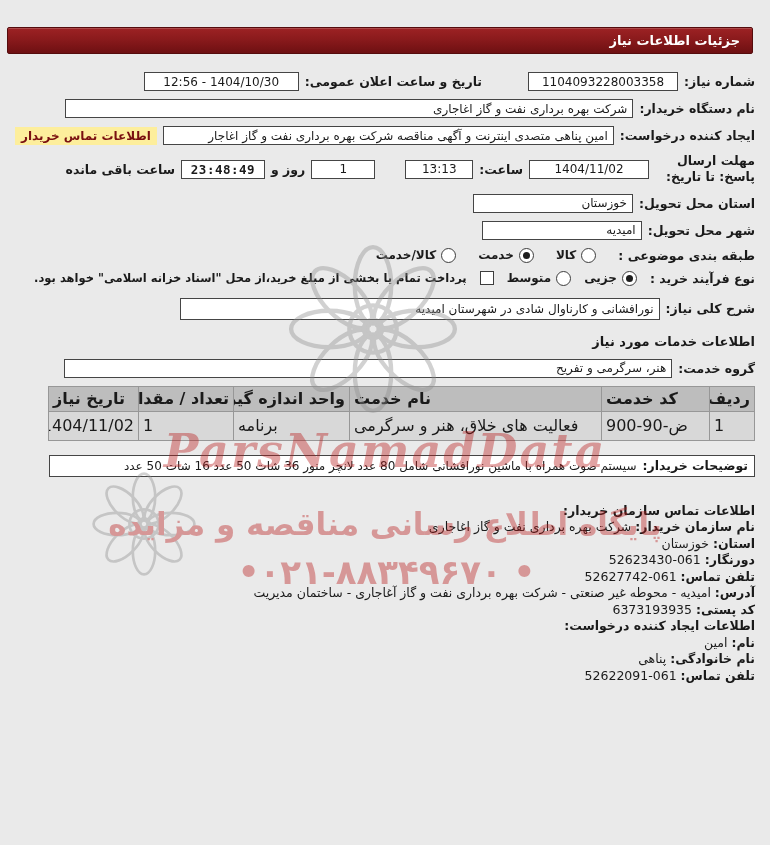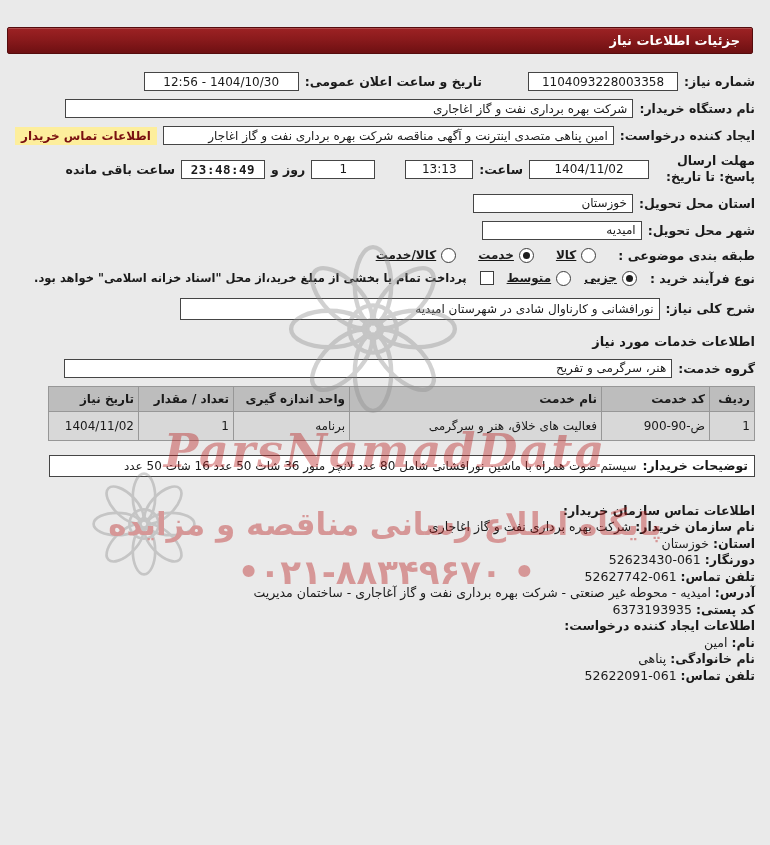--- a/index.html
+++ b/index.html
@@ -41,7 +41,7 @@
   .sp24{margin-right:24px;}
   .mr40{margin-right:40px;}
   
-  .opt{display:flex;align-items:center;gap:5px;font-size:12px;font-weight:bold;white-space:nowrap;text-decoration:underline;}
+  .opt{display:flex;align-items:center;gap:5px;font-size:12px;font-weight:bold;white-space:nowrap;}
   .radio{width:13px;height:13px;border:1px solid #3d3d3d;border-radius:50%;background:#fff;position:relative;flex:0 0 auto;}
   .radio.sel::after{content:"";position:absolute;left:3px;top:3px;right:3px;bottom:3px;background:#1d1d1d;border-radius:50%;}
   .chk{width:12px;height:12px;border:1px solid #3d3d3d;background:#fff;flex:0 0 auto;}

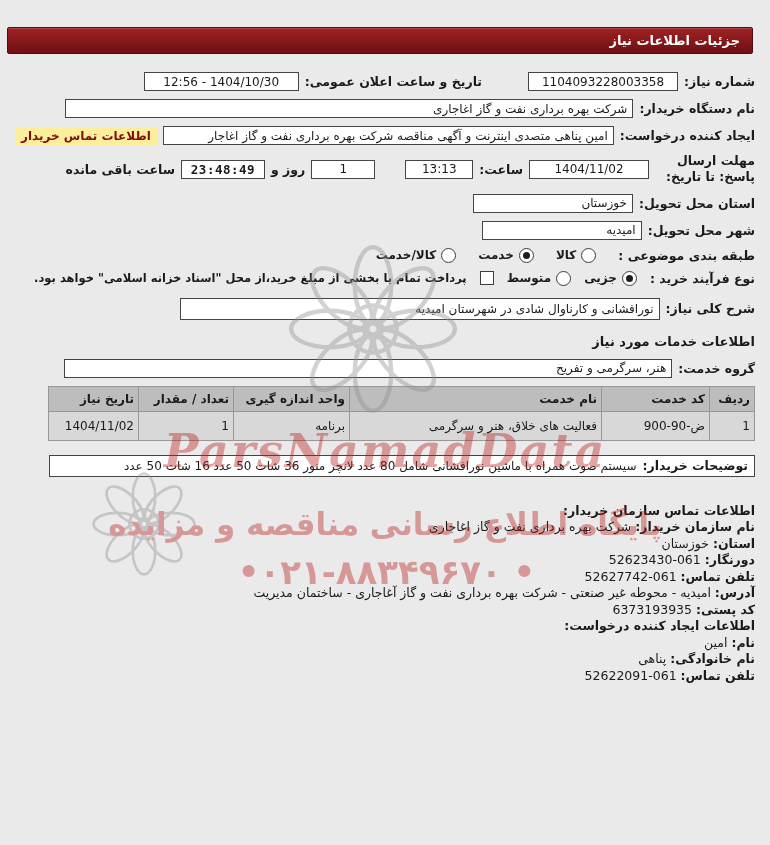--- a/index.html
+++ b/index.html
@@ -52,7 +52,7 @@
   .sec-title{font-size:13px;font-weight:bold;margin:14px 0 10px;}
   
   table.svc{border-collapse:collapse;width:706px;margin-top:4px;table-layout:fixed;}
-  table.svc th,table.svc td{border:1px solid #979797;font-size:12px;padding:2px 4px;text-align:right;overflow:hidden;white-space:nowrap;}
+  table.svc th,table.svc td{border:1px solid #979797;font-size:16px;padding:2px 4px;text-align:left;overflow:hidden;white-space:nowrap;}
   table.svc th{background:#bdbdbd;height:20px;font-weight:bold;}
   table.svc td{background:#d8d8d8;height:24px;}
   

